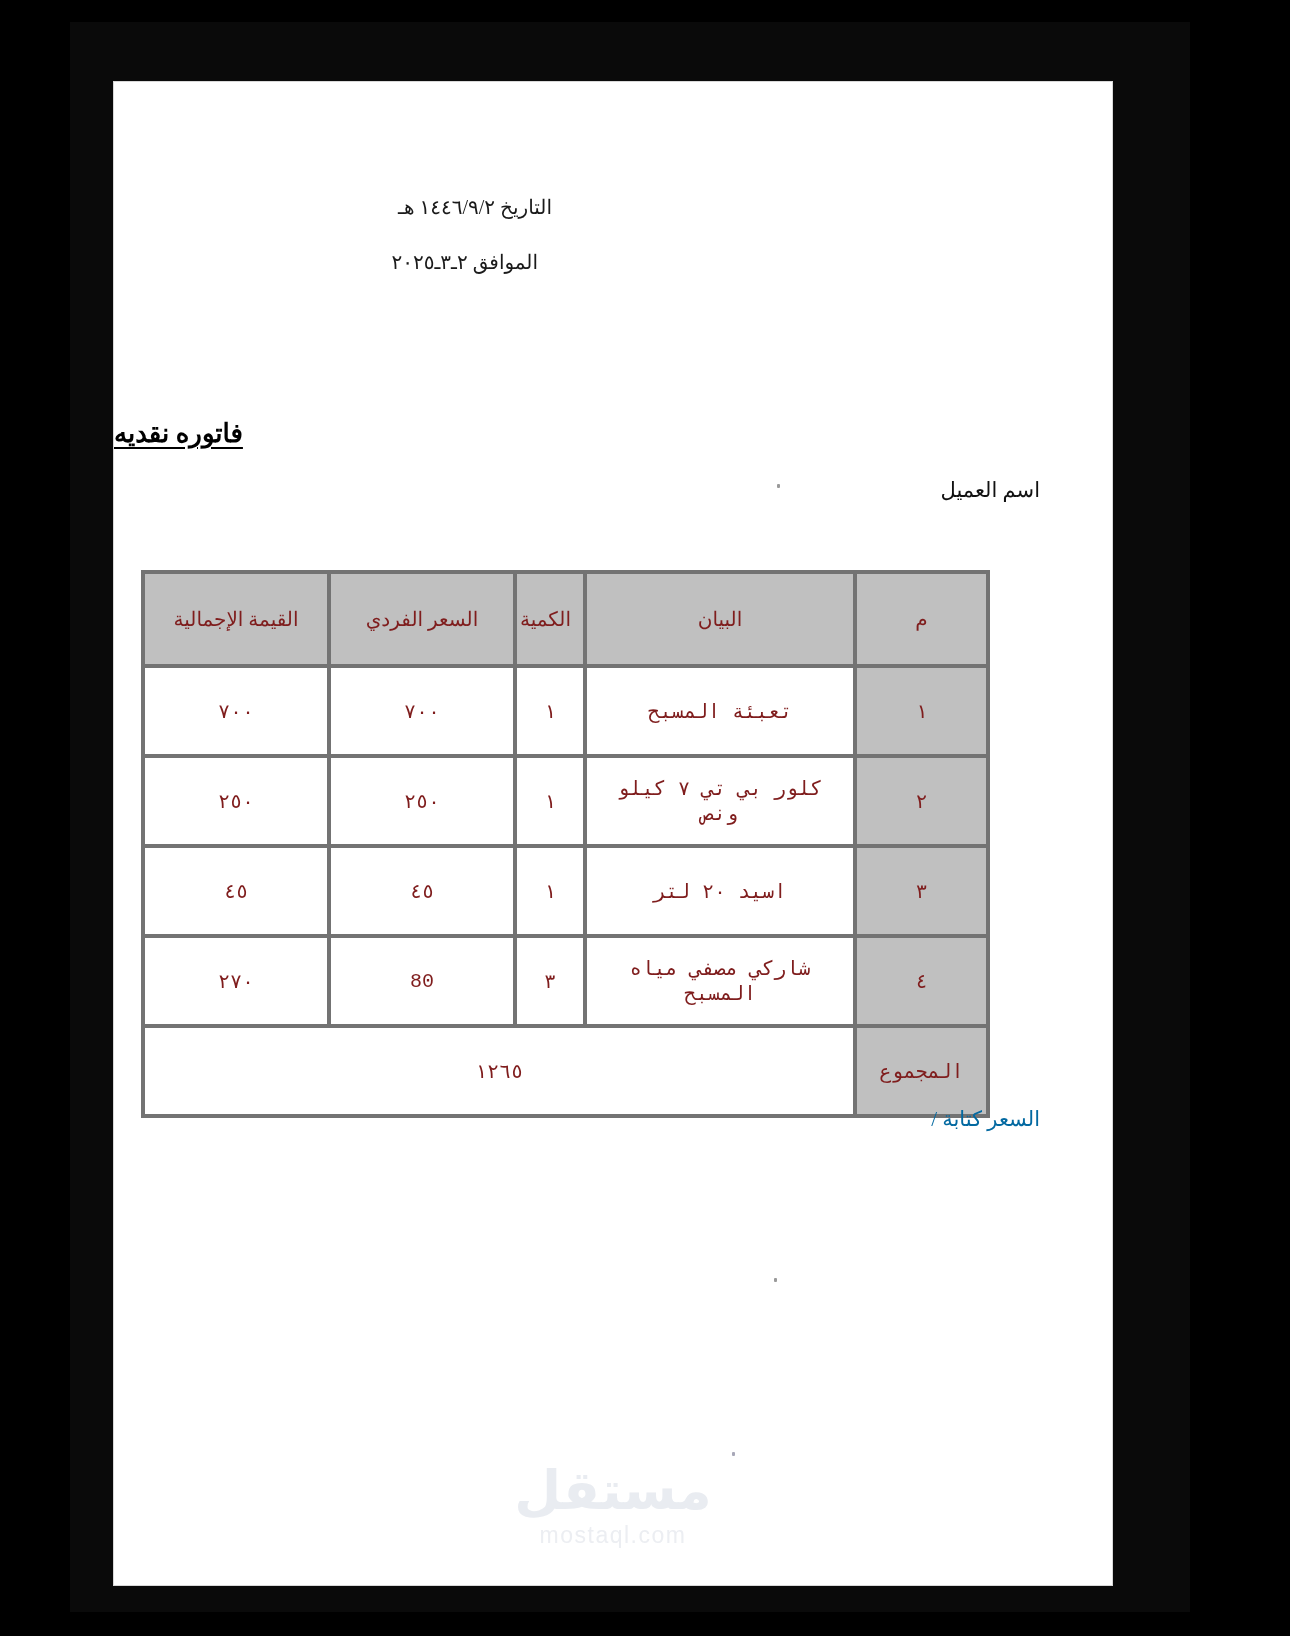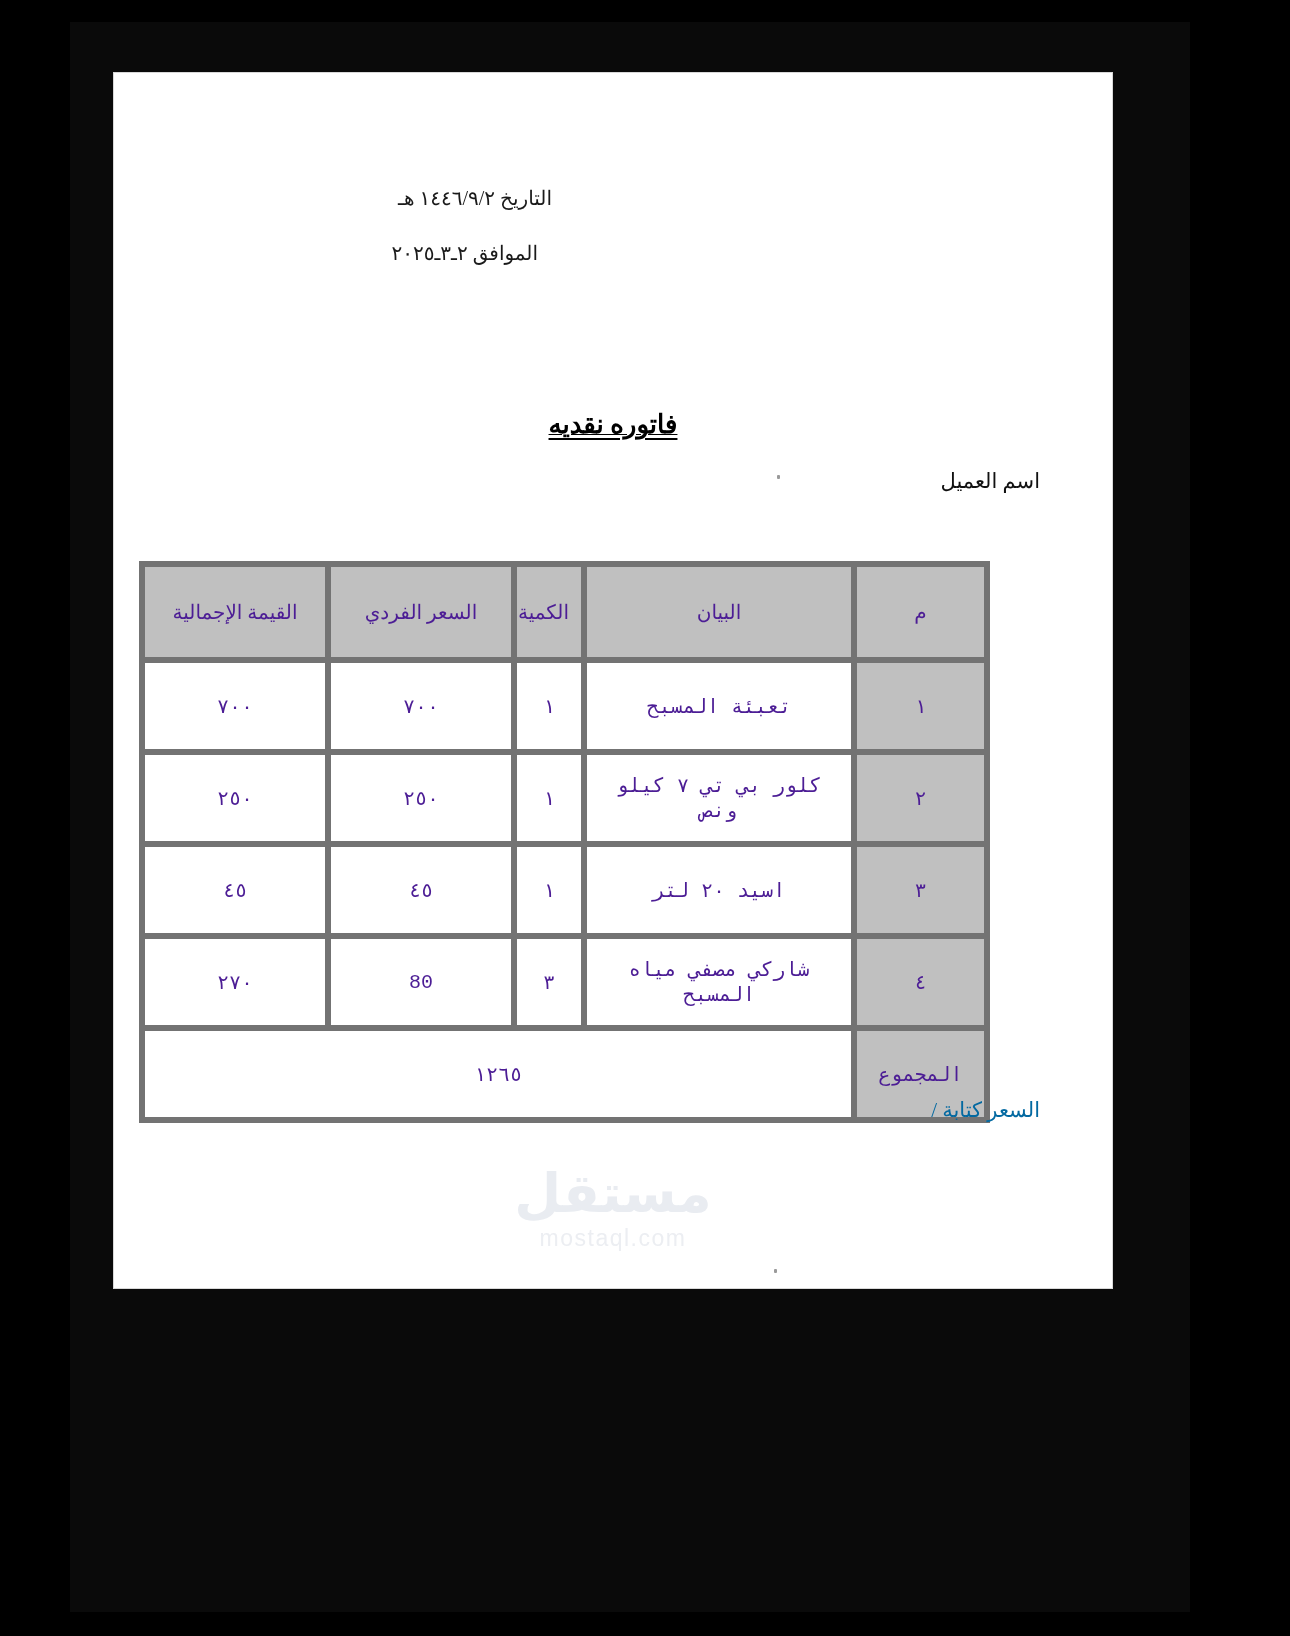--- a/index.html
+++ b/index.html
@@ -29,9 +29,9 @@
   .sheet {
     position: absolute;
     left: 113px;
-    top: 72px;
+    top: 81px;
     width: 1000px;
-    height: 1217px;
+    height: 1505px;
     background: #ffffff;
     box-sizing: border-box;
     border: 1px solid #d8d8d8;

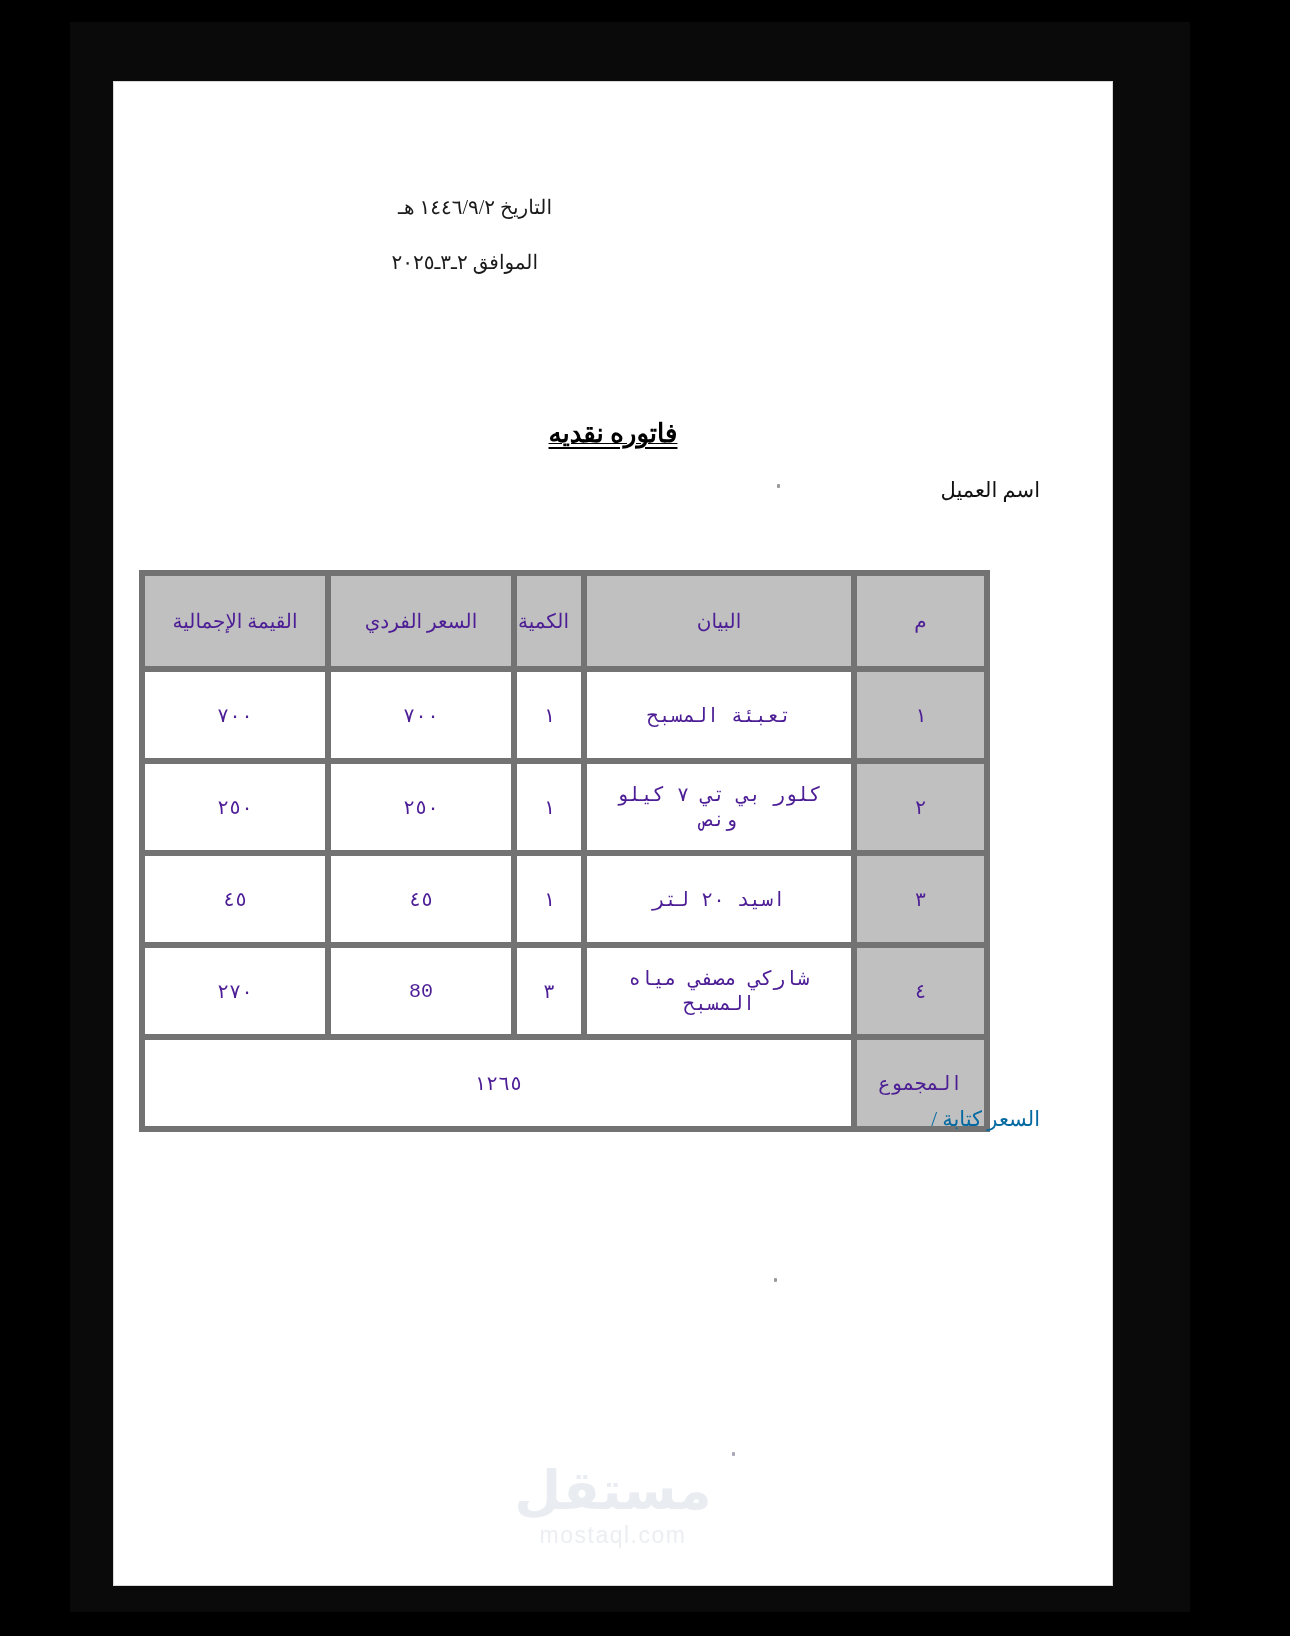--- a/index.html
+++ b/index.html
@@ -70,8 +70,7 @@
     top: 336px;
     left: 0;
     right: 0;
-    text-align: center;
-    text-decoration: underline;
+    text-align: left;
   }
   .doc-title span {
     font-size: 26px;

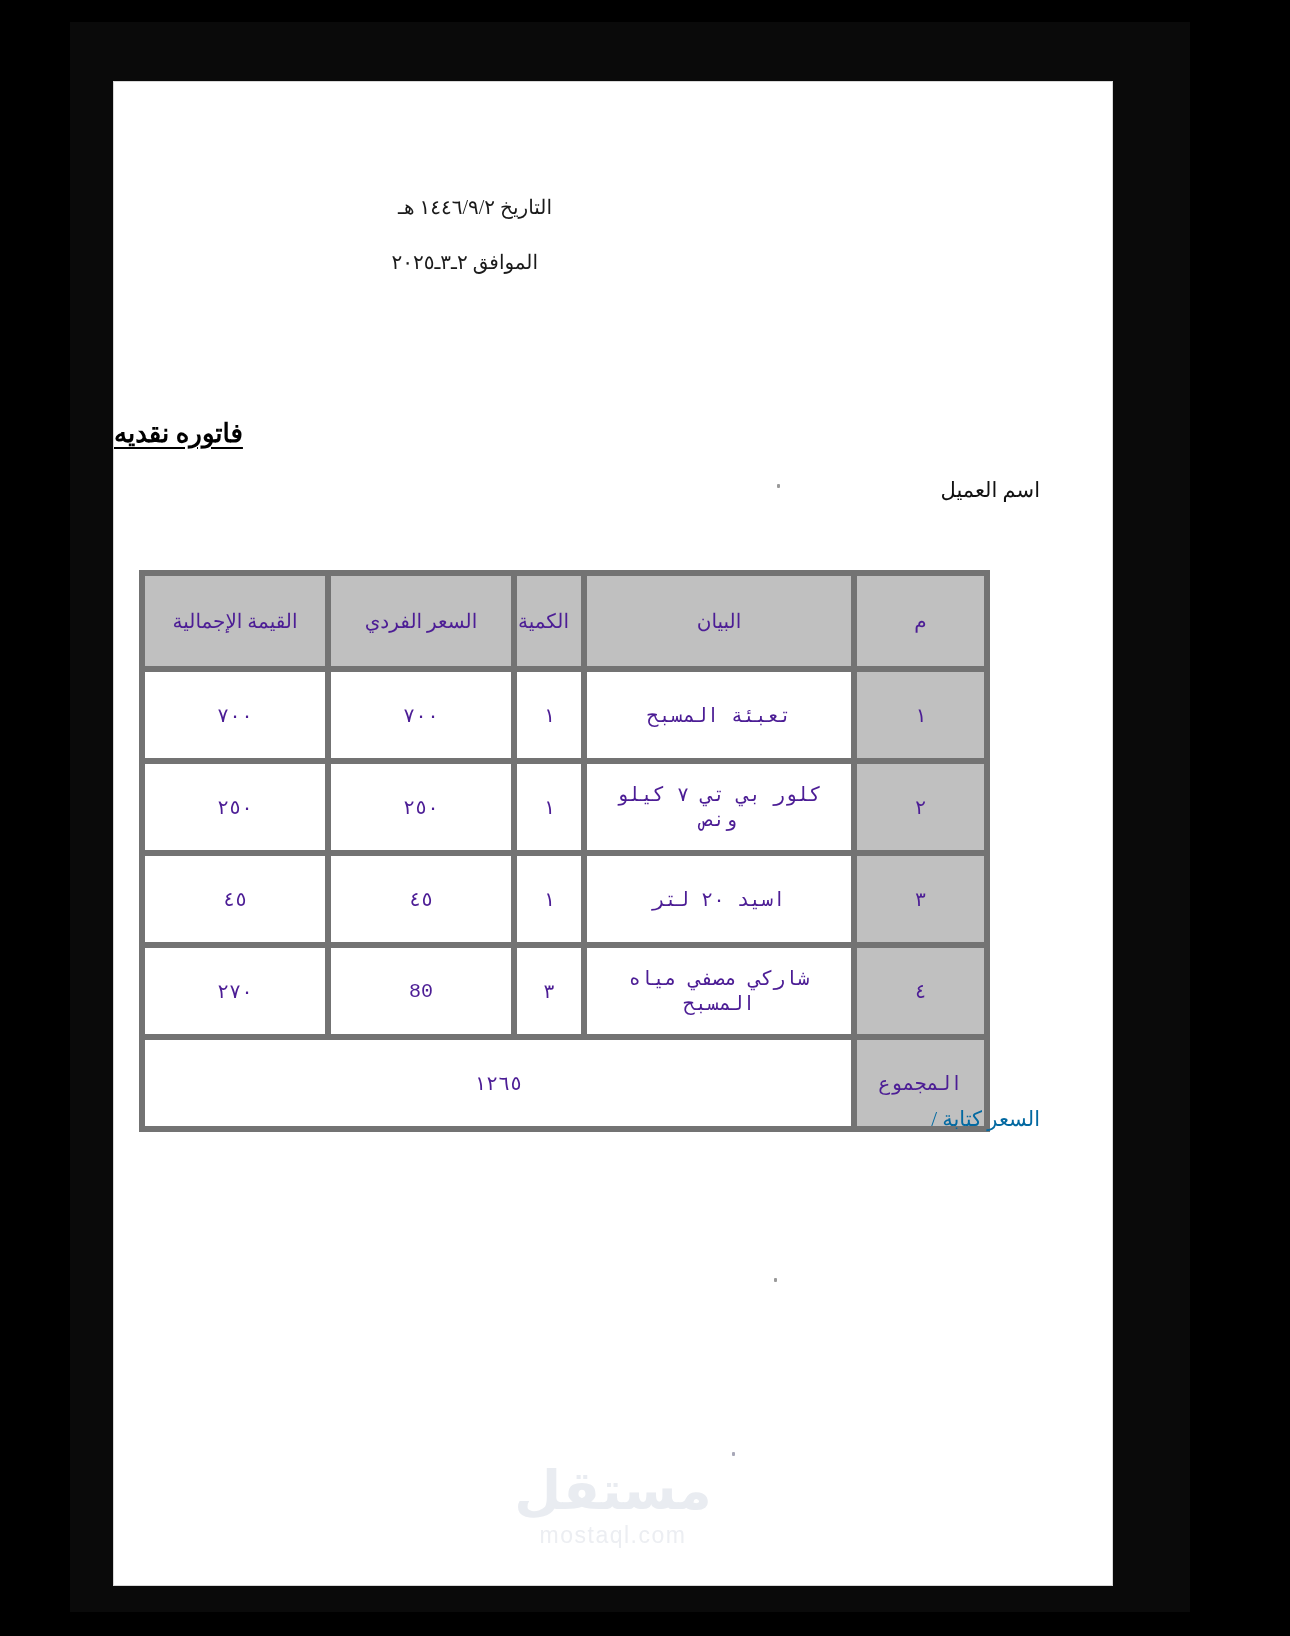--- a/index.html
+++ b/index.html
@@ -118,12 +118,12 @@
   }
   table.invoice td,
   table.invoice th {
-    border: 6px solid #737373;
+    border: 4px solid #737373;
     padding: 12px;
     text-align: center;
     vertical-align: middle;
     font-weight: normal;
-    color: #4c1d95;
+    color: #7f1d1d;
   }
   table.invoice thead th {
     background: #c0c0c0;

